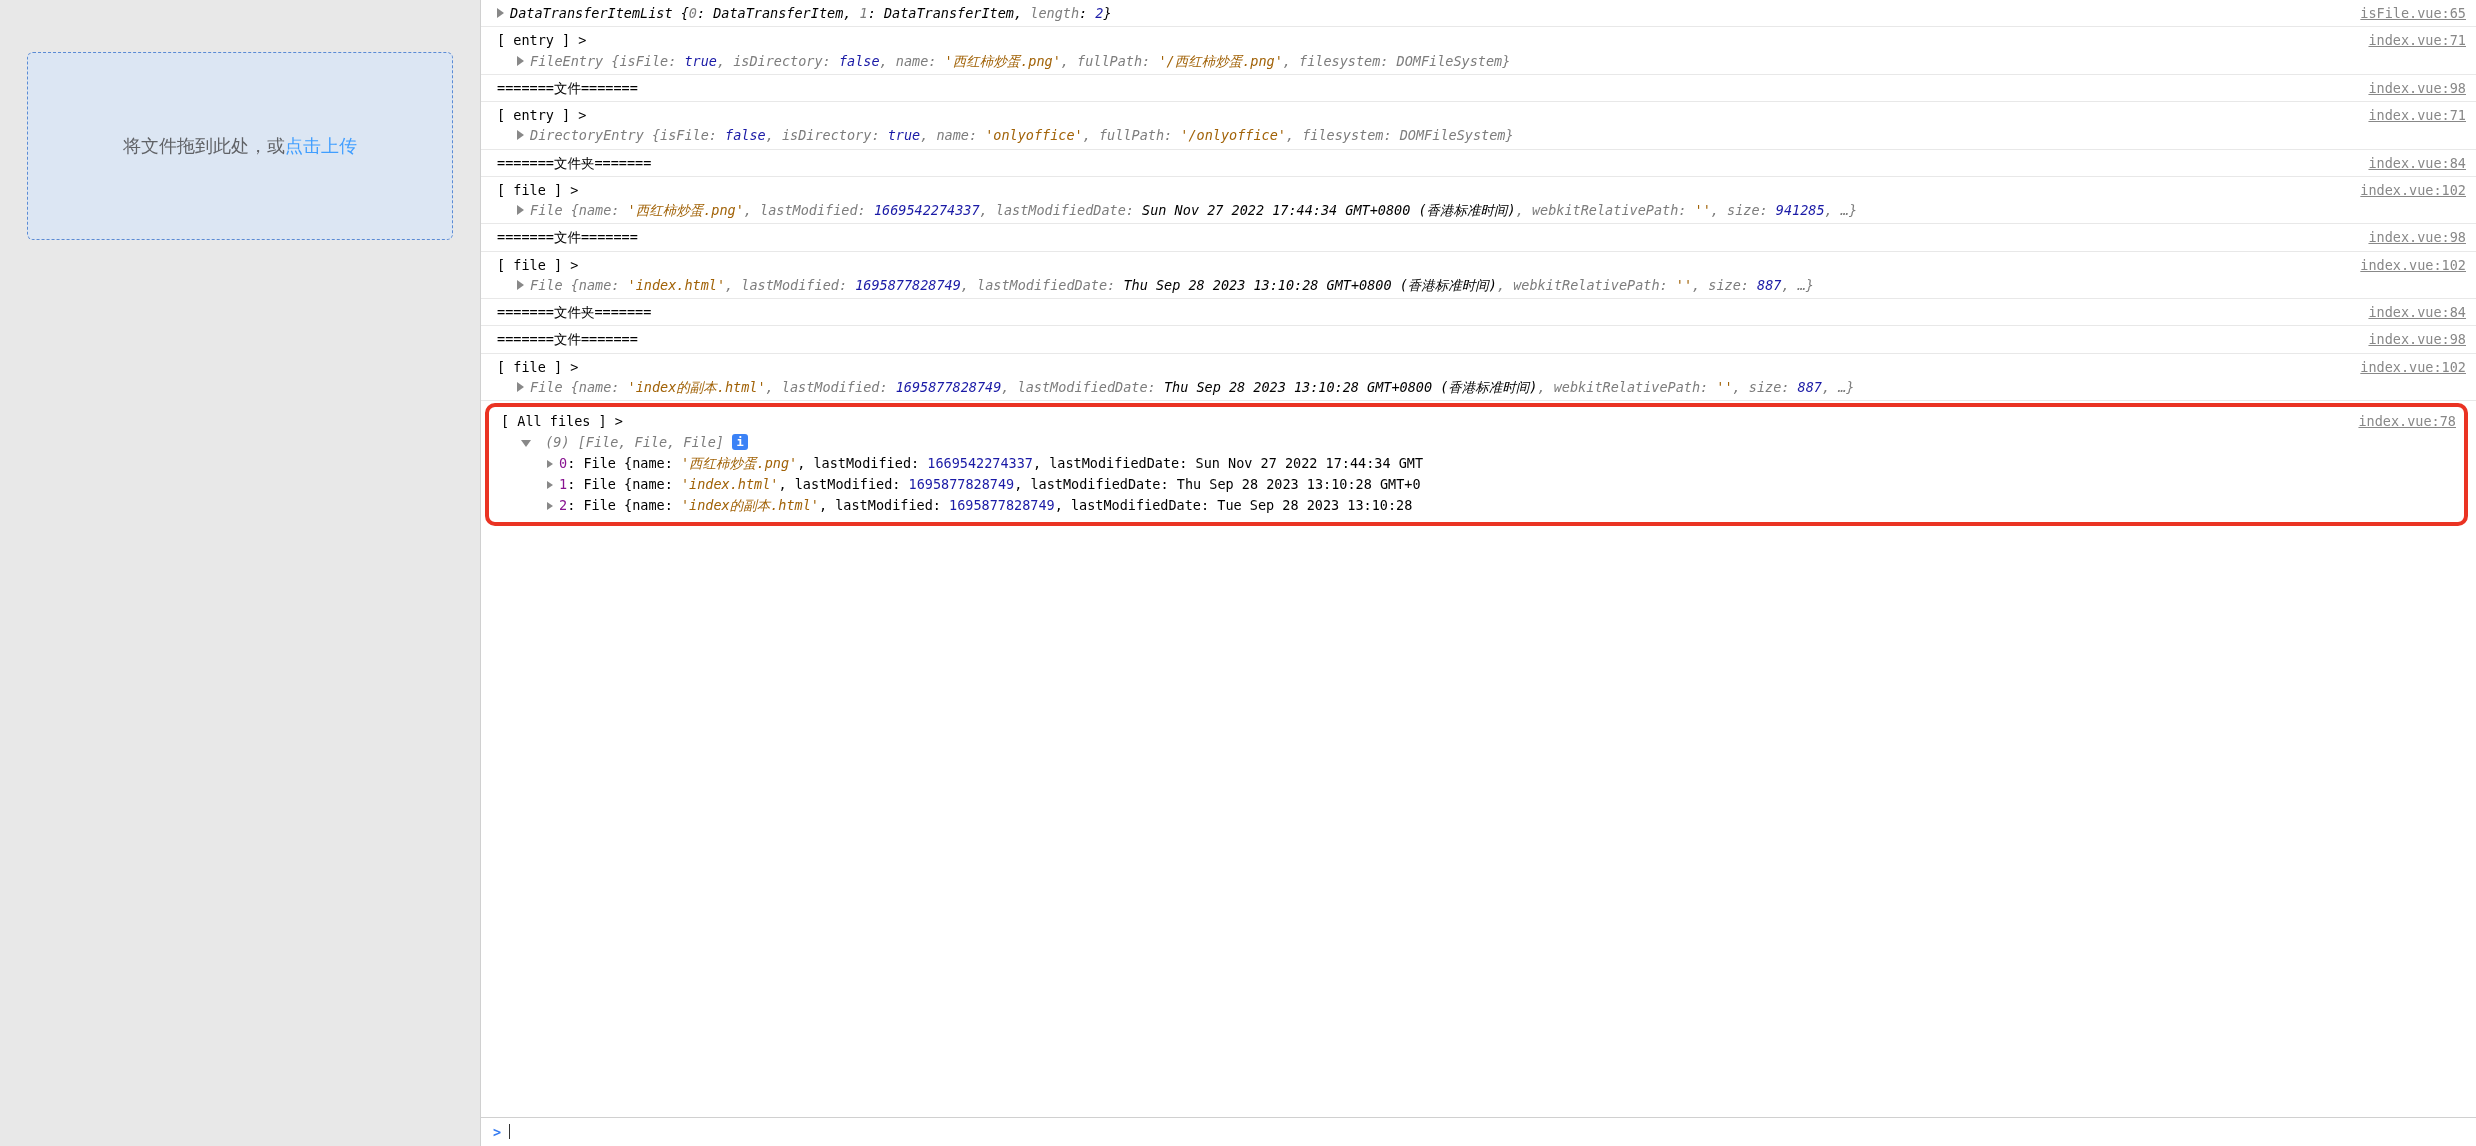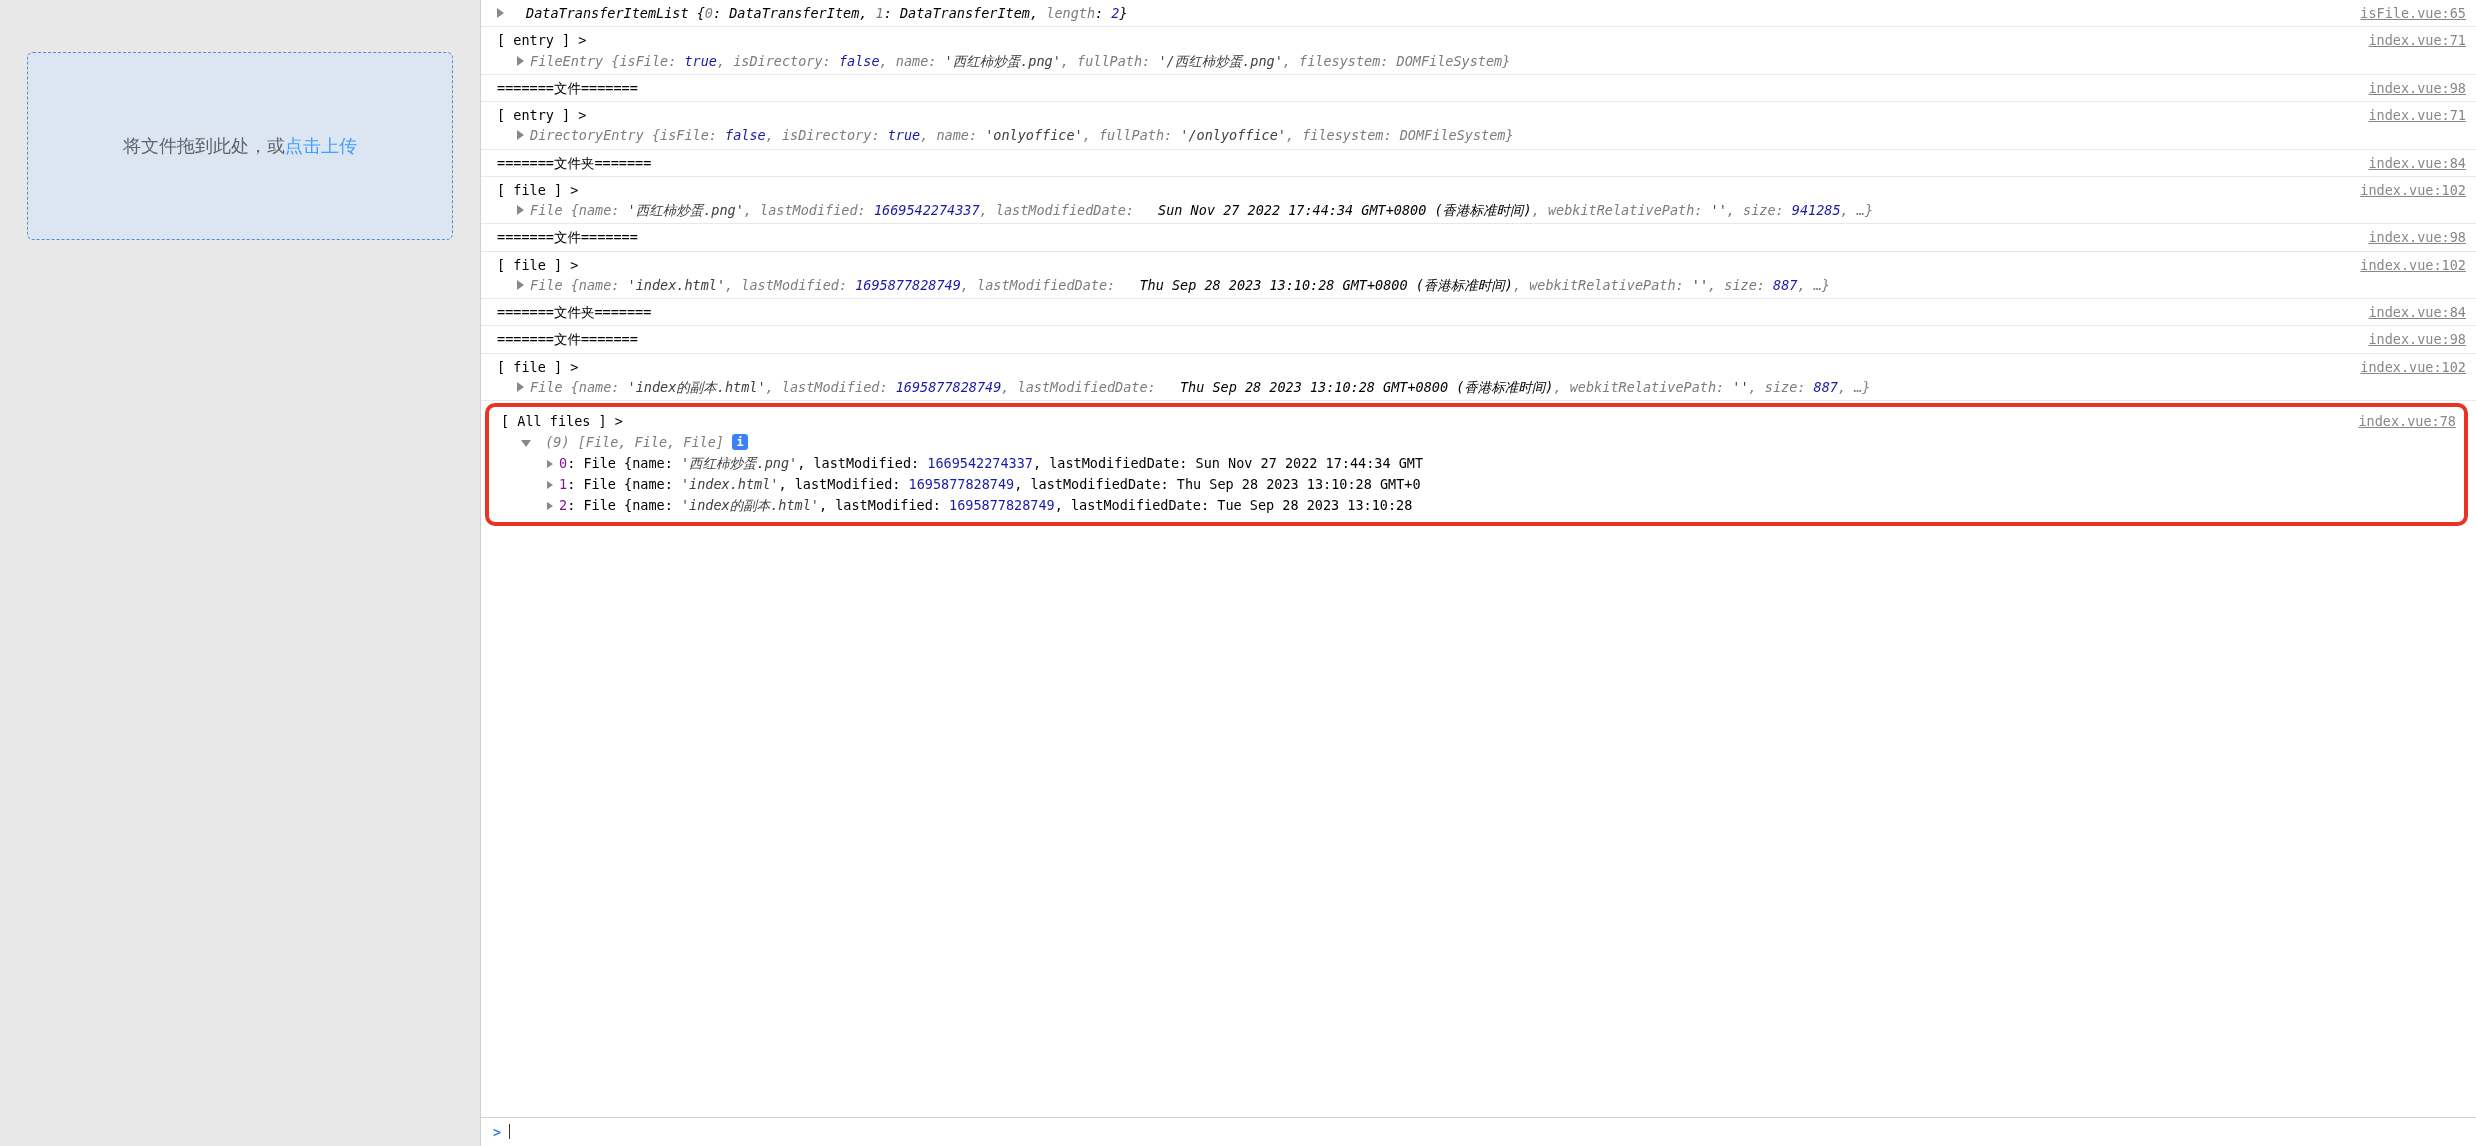--- a/index.html
+++ b/index.html
@@ -72,7 +72,7 @@
   border-color: #888 transparent transparent transparent;
 }
 .tri.small { border-width: 4px 0 4px 6px; }
-.k-black { color: #000; margin-left: 16px; }
+.k-black { color: #000; }
 .k-grey { color: #7d7d7d; }
 .k-blue { color: #1a1aa6; }
 .k-red { color: #404040; font-style: italic; }

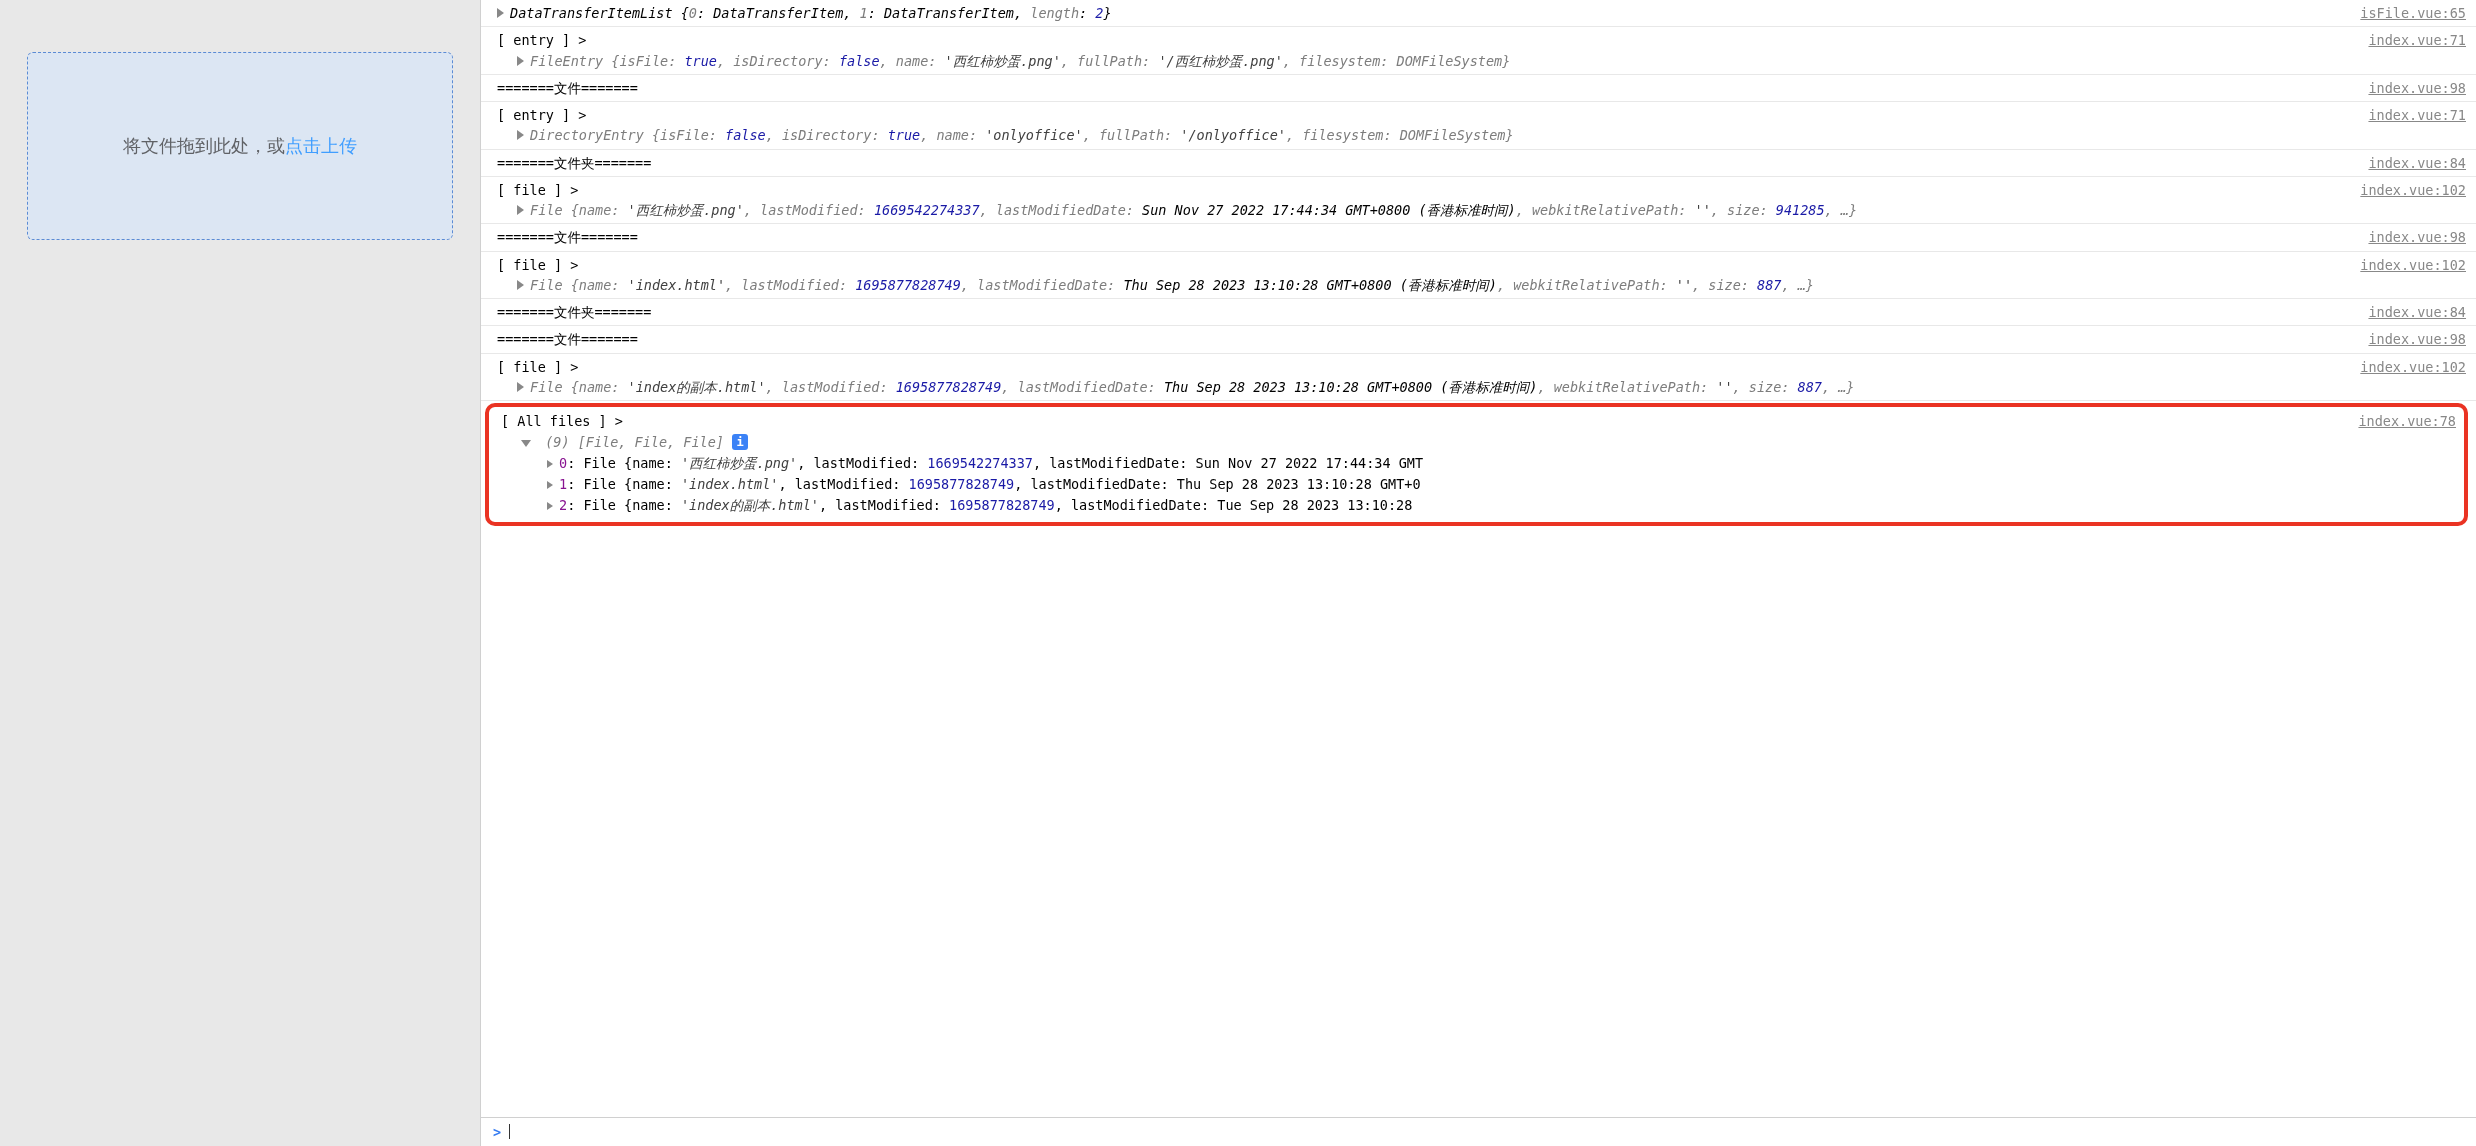--- a/index.html
+++ b/index.html
@@ -75,7 +75,7 @@
 .k-black { color: #000; }
 .k-grey { color: #7d7d7d; }
 .k-blue { color: #1a1aa6; }
-.k-red { color: #404040; font-style: italic; }
+.k-red { color: #a16207; font-style: italic; }
 .k-purple { color: #881391; }
 .indent2 { padding-left: 46px; display: block; }
 .highlight-box {

